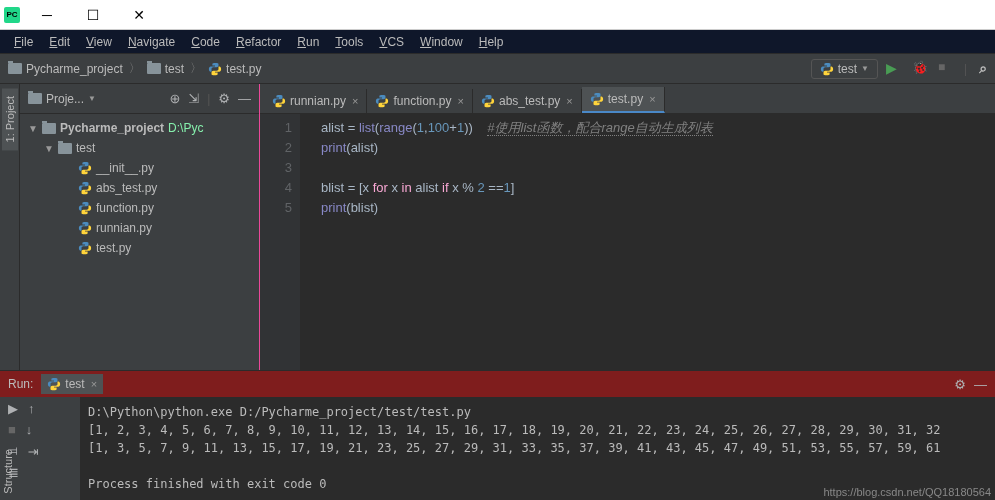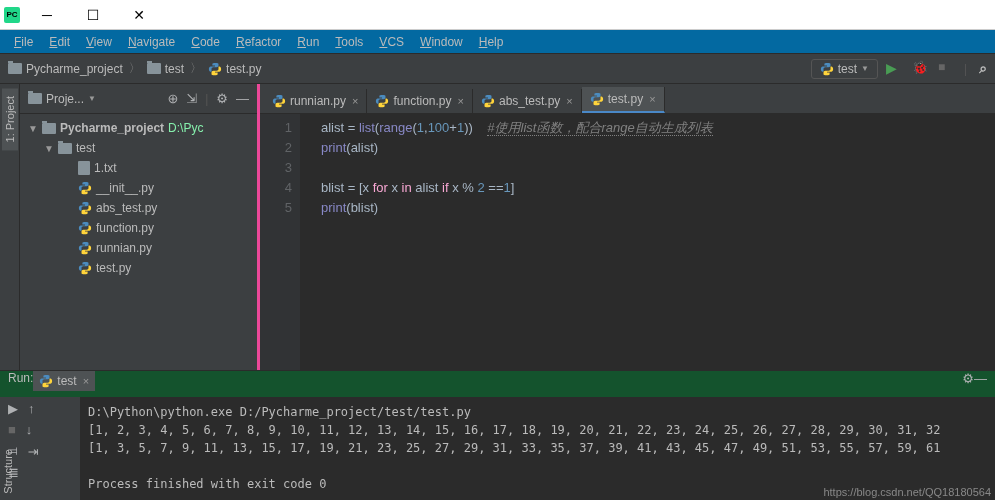--- a/index.html
+++ b/index.html
@@ -11,7 +11,7 @@
 .titlebar .win-controls { display: flex; }
 .titlebar .win-btn { width: 46px; height: 30px; display: flex; align-items: center; justify-content: center; font-size: 14px; color: #000; }
 
-.menubar { height: 24px; background: #0369a1; display: flex; align-items: center; padding: 0 8px; gap: 4px; border-bottom: 1px solid #2b2b2b; }
+.menubar { height: 24px; background: #0f172a; display: flex; align-items: center; padding: 0 8px; gap: 4px; border-bottom: 1px solid #2b2b2b; }
 .menu-item { padding: 2px 6px; font-size: 12px; color: #bbbbbb; cursor: default; }
 .menu-item u { text-decoration: underline; }
 

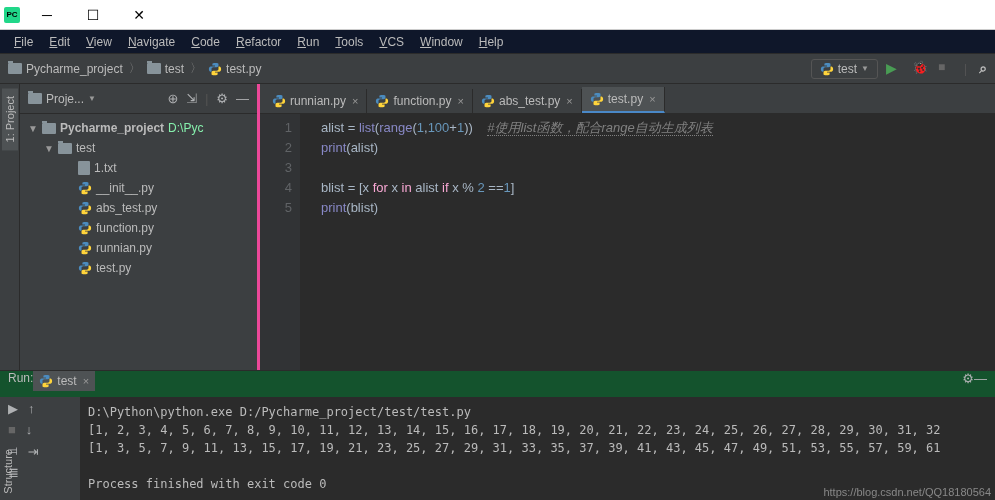--- a/index.html
+++ b/index.html
@@ -38,7 +38,7 @@
 .vtab-label { writing-mode: vertical-rl; transform: rotate(180deg); font-size: 11px; padding: 8px 2px; cursor: default; }
 .vtab-active { background: #4e5254; }
 
-.project-panel { width: 240px; background: #3c3f41; border-right: 3px solid #ec4899; display: flex; flex-direction: column; }
+.project-panel { width: 240px; background: #3c3f41; border-right: 1px solid #ec4899; display: flex; flex-direction: column; }
 .panel-header { height: 30px; display: flex; align-items: center; padding: 0 8px; gap: 8px; border-bottom: 1px solid #2b2b2b; }
 .panel-title { flex: 1; display: flex; align-items: center; gap: 4px; font-size: 12px; }
 .panel-icons { display: flex; gap: 8px; align-items: center; }

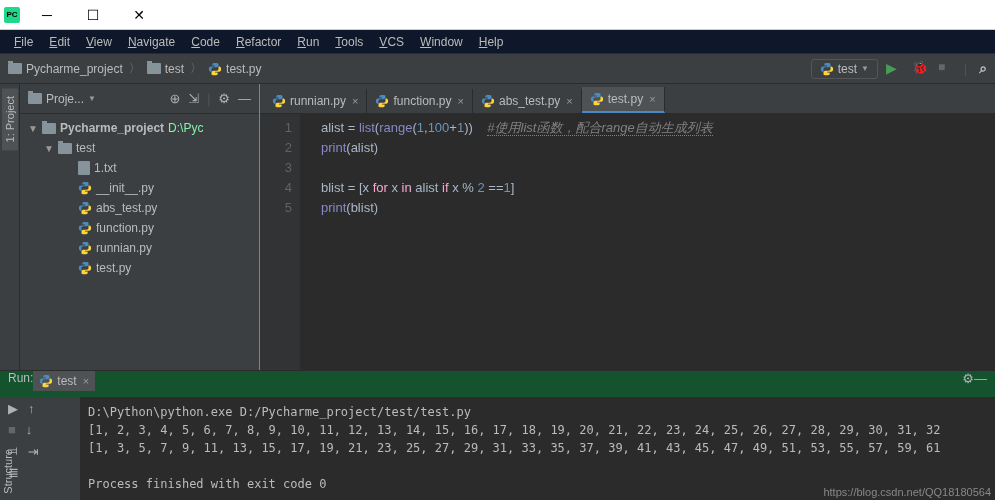--- a/index.html
+++ b/index.html
@@ -182,11 +182,6 @@
       <div id="filetree">
           <div class="tree-row indent-2">
             <span class="tree-arrow"></span>
-            <span class="txt-icon"></span>
-            <span class="tree-label">1.txt</span>
-          </div>
-          <div class="tree-row indent-2">
-            <span class="tree-arrow"></span>
             <span class="py-icon">
               <svg viewBox="0 0 16 16">
                 <path fill="#4b8bbe" d="M7 1c-2 0-2 1-2 2v1h3v1H3c-1 0-2 1-2 3s1 3 2 3h1V8c0-1 1-2 2-2h4c1 0 2-1 2-2V3c0-1 0-2-2-2H7z"></path>

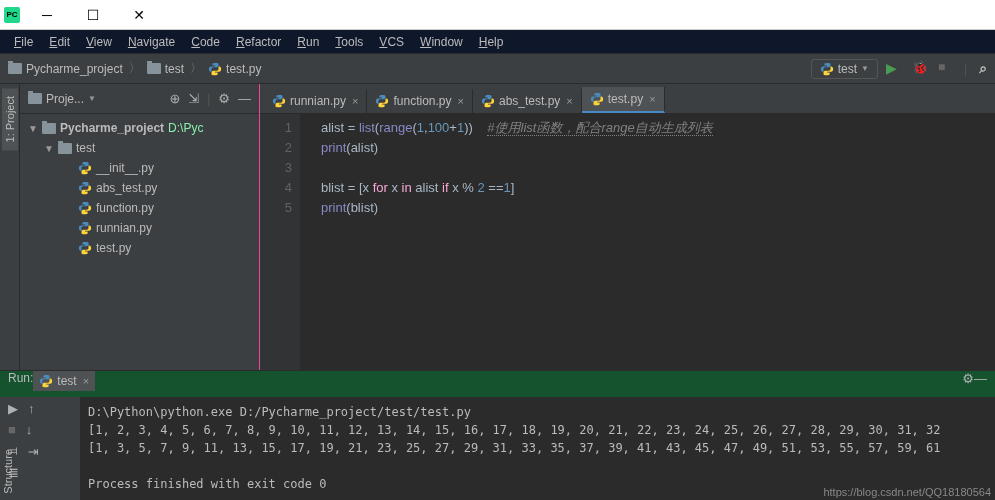--- a/index.html
+++ b/index.html
@@ -69,7 +69,7 @@
 .tk-id { color: #a9b7c6; }
 
 .run-panel { height: 130px; border-top: 1px solid #2b2b2b; display: flex; flex-direction: column; }
-.run-header { height: 26px; background: #14532d; display: flex; align-items: flex-start; padding: 0 8px; }
+.run-header { height: 26px; background: #7f1d1d; display: flex; align-items: center; padding: 0 8px; gap: 8px; }
 .run-header .spacer { flex: 1; }
 .run-header .label { font-size: 12px; }
 .run-header .tab { display: flex; align-items: center; gap: 4px; padding: 3px 6px; background: #4e5254; }

